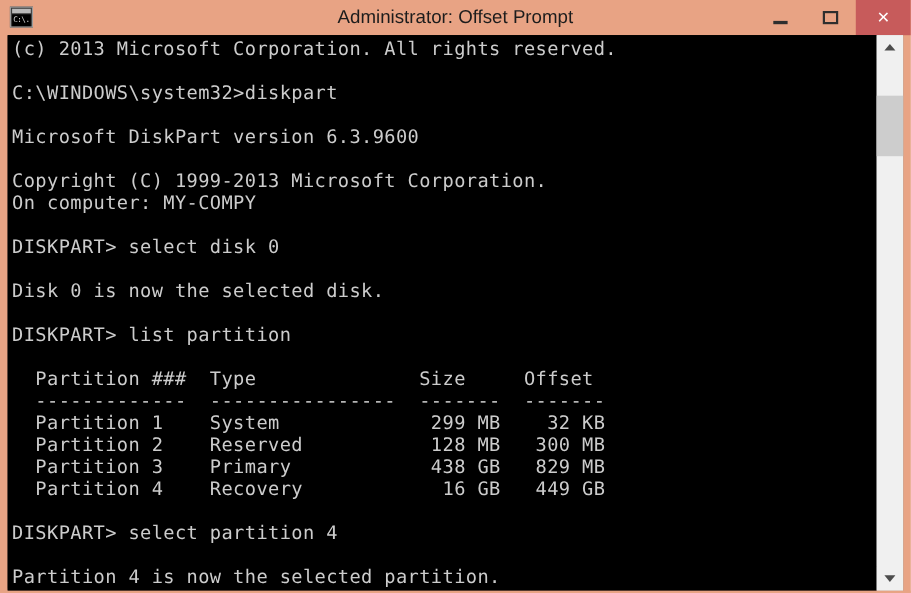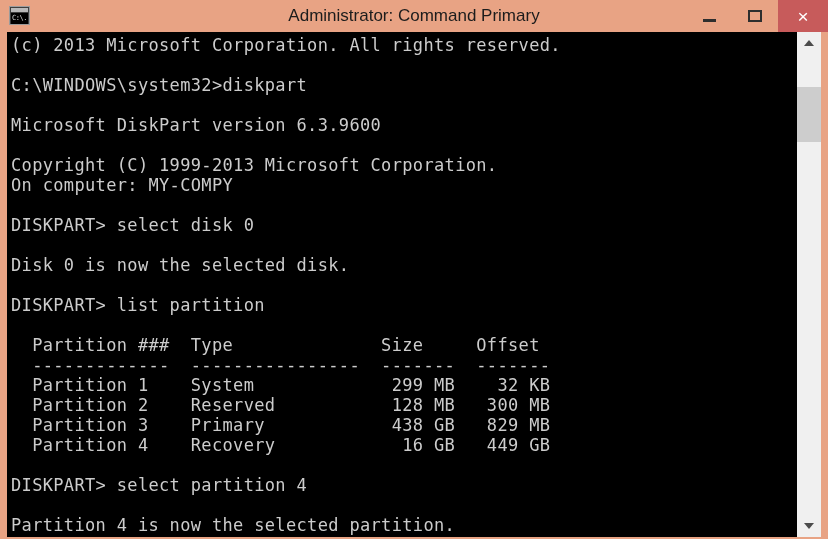--- a/index.html
+++ b/index.html
@@ -220,7 +220,7 @@
       <div class="ti-body">C:\.</div>
     </div>
 
-    <div class="title-text">Administrator: Command Primary</div>
+    <div class="title-text">Administrator: Offset Prompt</div>
 
     <div class="win-controls">
       <button class="wc-btn wc-min">

